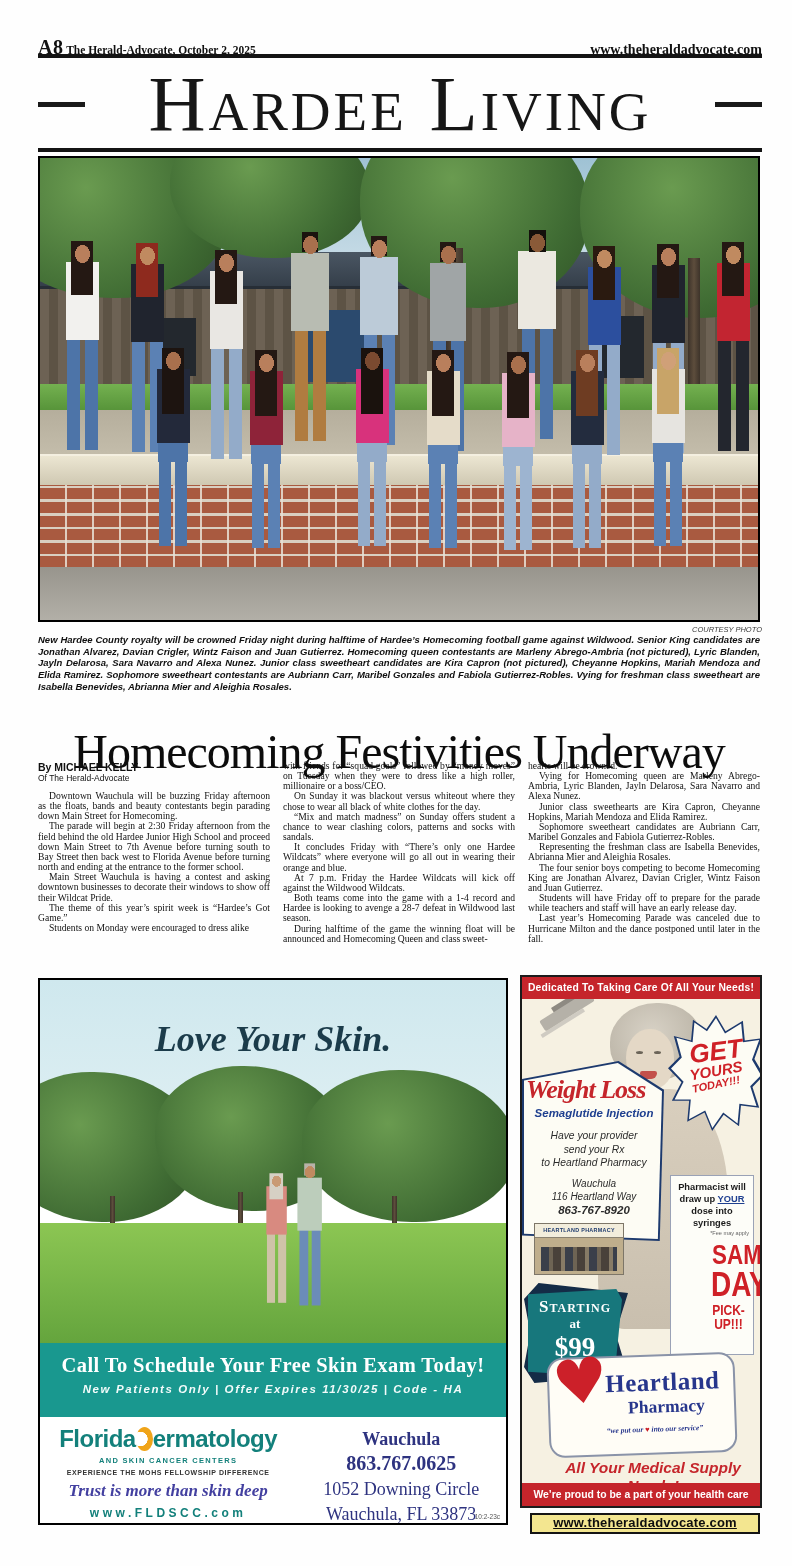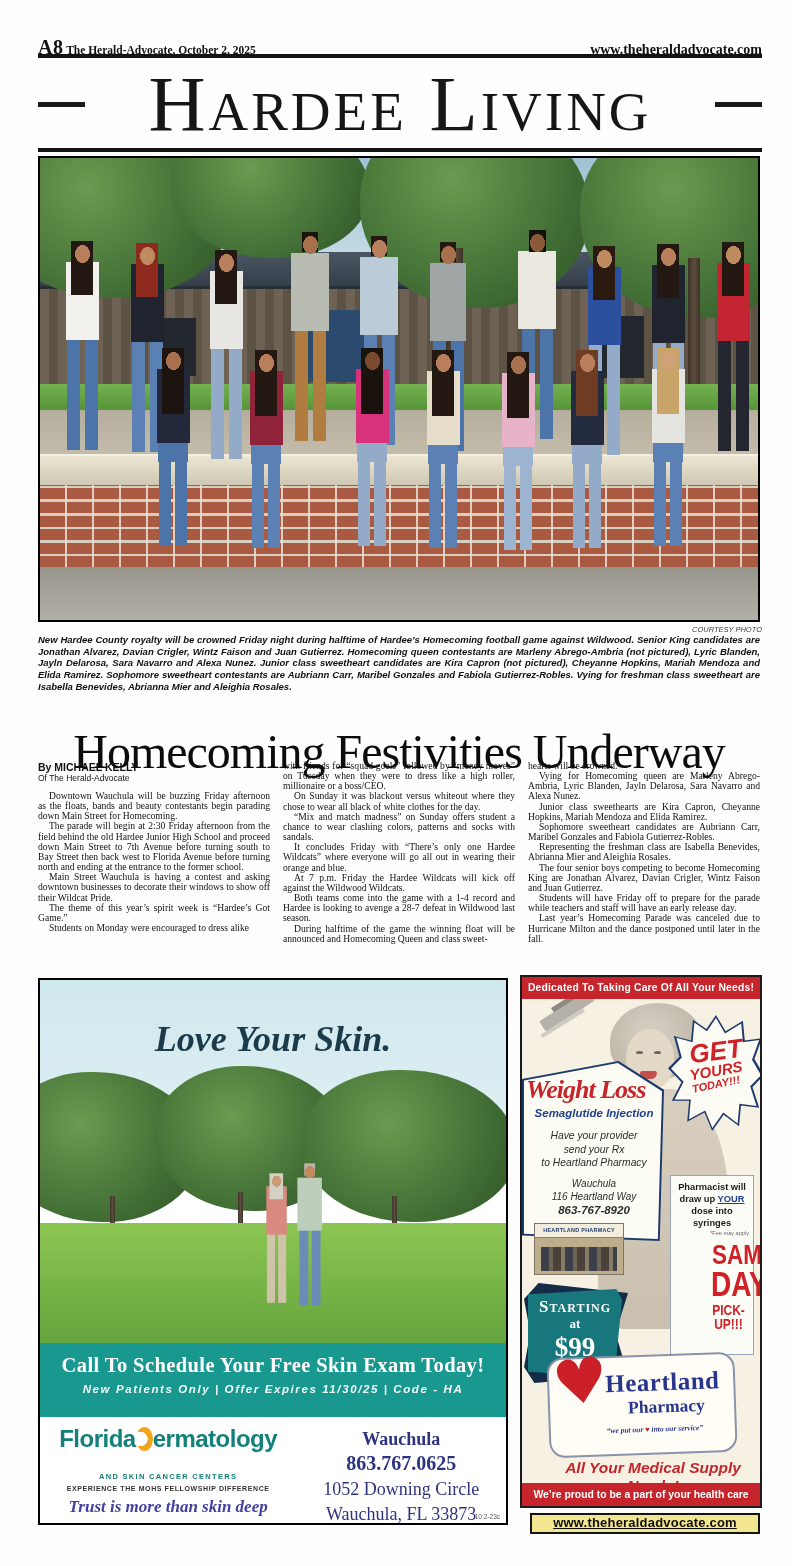--- a/index.html
+++ b/index.html
@@ -87,7 +87,7 @@
   .la-row{font:bold 24px "Liberation Sans",sans-serif;color:#13807b;letter-spacing:-.5px;}
   .crescent{display:inline-block;width:17px;height:24px;vertical-align:-4px;border-radius:50%;
             background:radial-gradient(circle at 26% 50%,rgba(0,0,0,0) 7px,#f0a419 7.5px);}
-  .la-sub{font:bold 7.5px "Liberation Sans",sans-serif;color:#13807b;letter-spacing:1.3px;margin-top:19px;}
+  .la-sub{font:bold 7.5px "Liberation Sans",sans-serif;color:#13807b;letter-spacing:1.3px;margin-top:3px;}
   .la-tag{font:bold 7px "Liberation Sans",sans-serif;color:#333;letter-spacing:.6px;margin-top:4px;}
   .la-script{font:italic 600 17px "Liberation Serif",serif;color:#4340a0;margin-top:5px;}
   .la-site{font:bold 12px "Liberation Sans",sans-serif;color:#13807b;letter-spacing:3.5px;margin-top:5px;}

